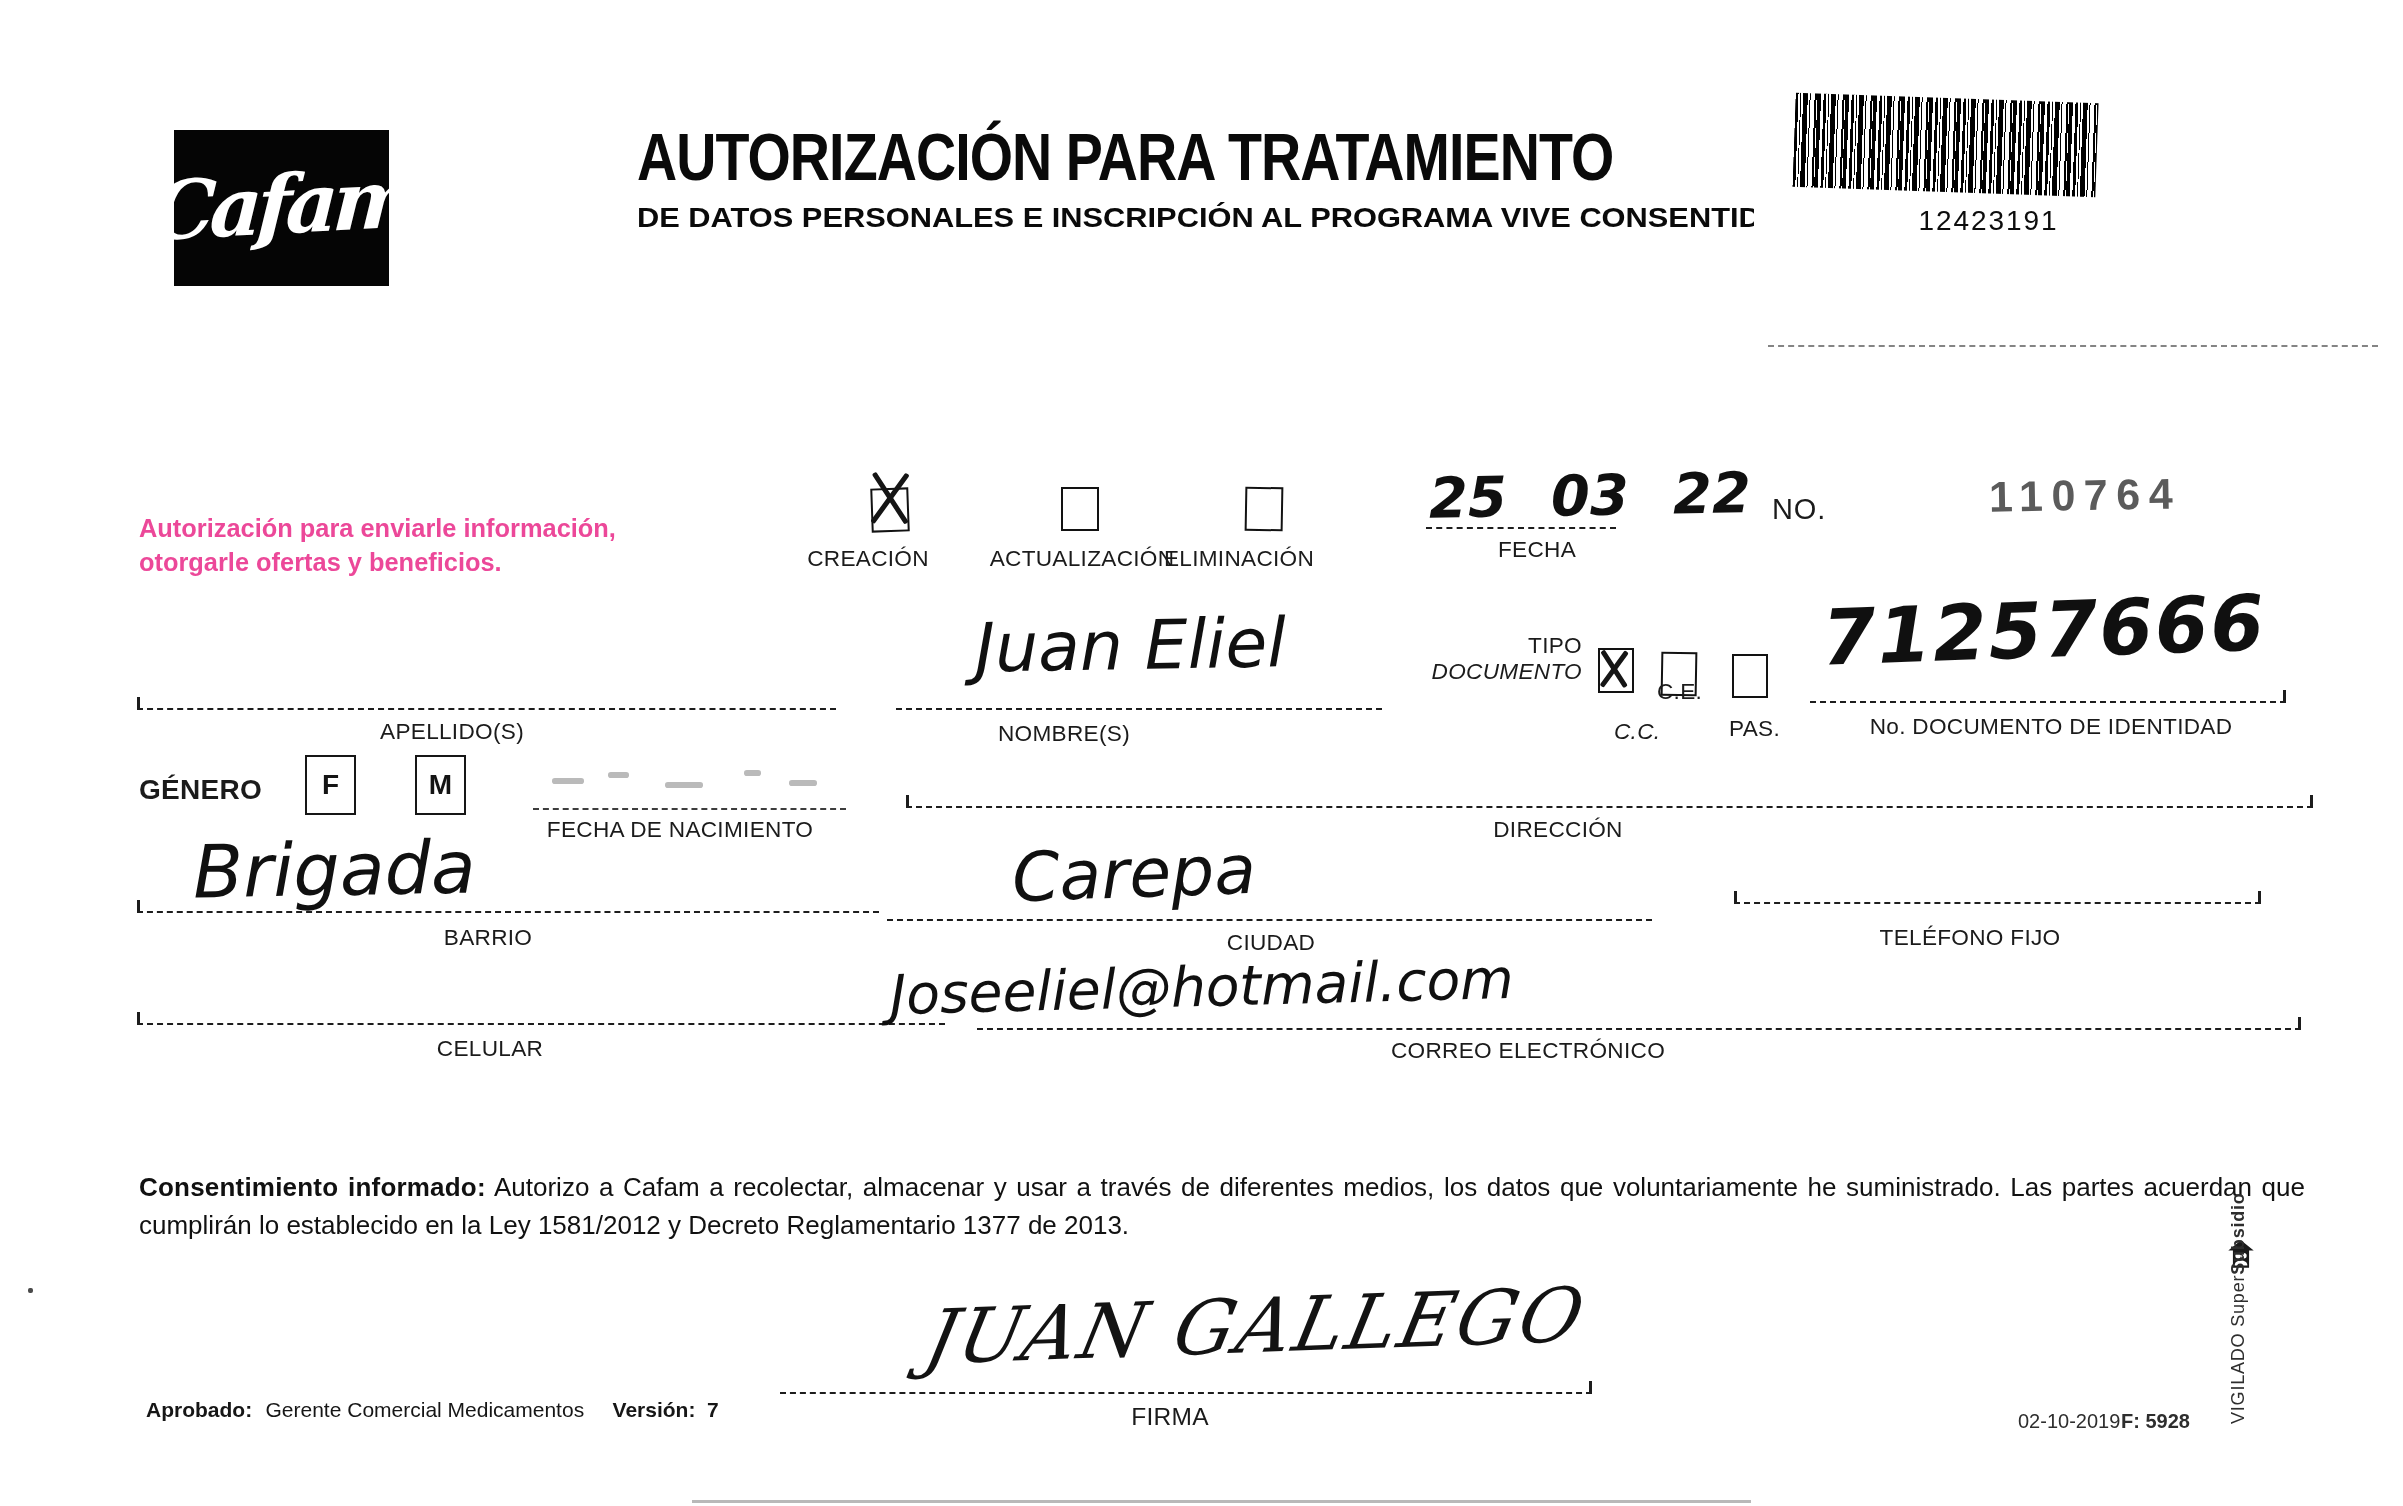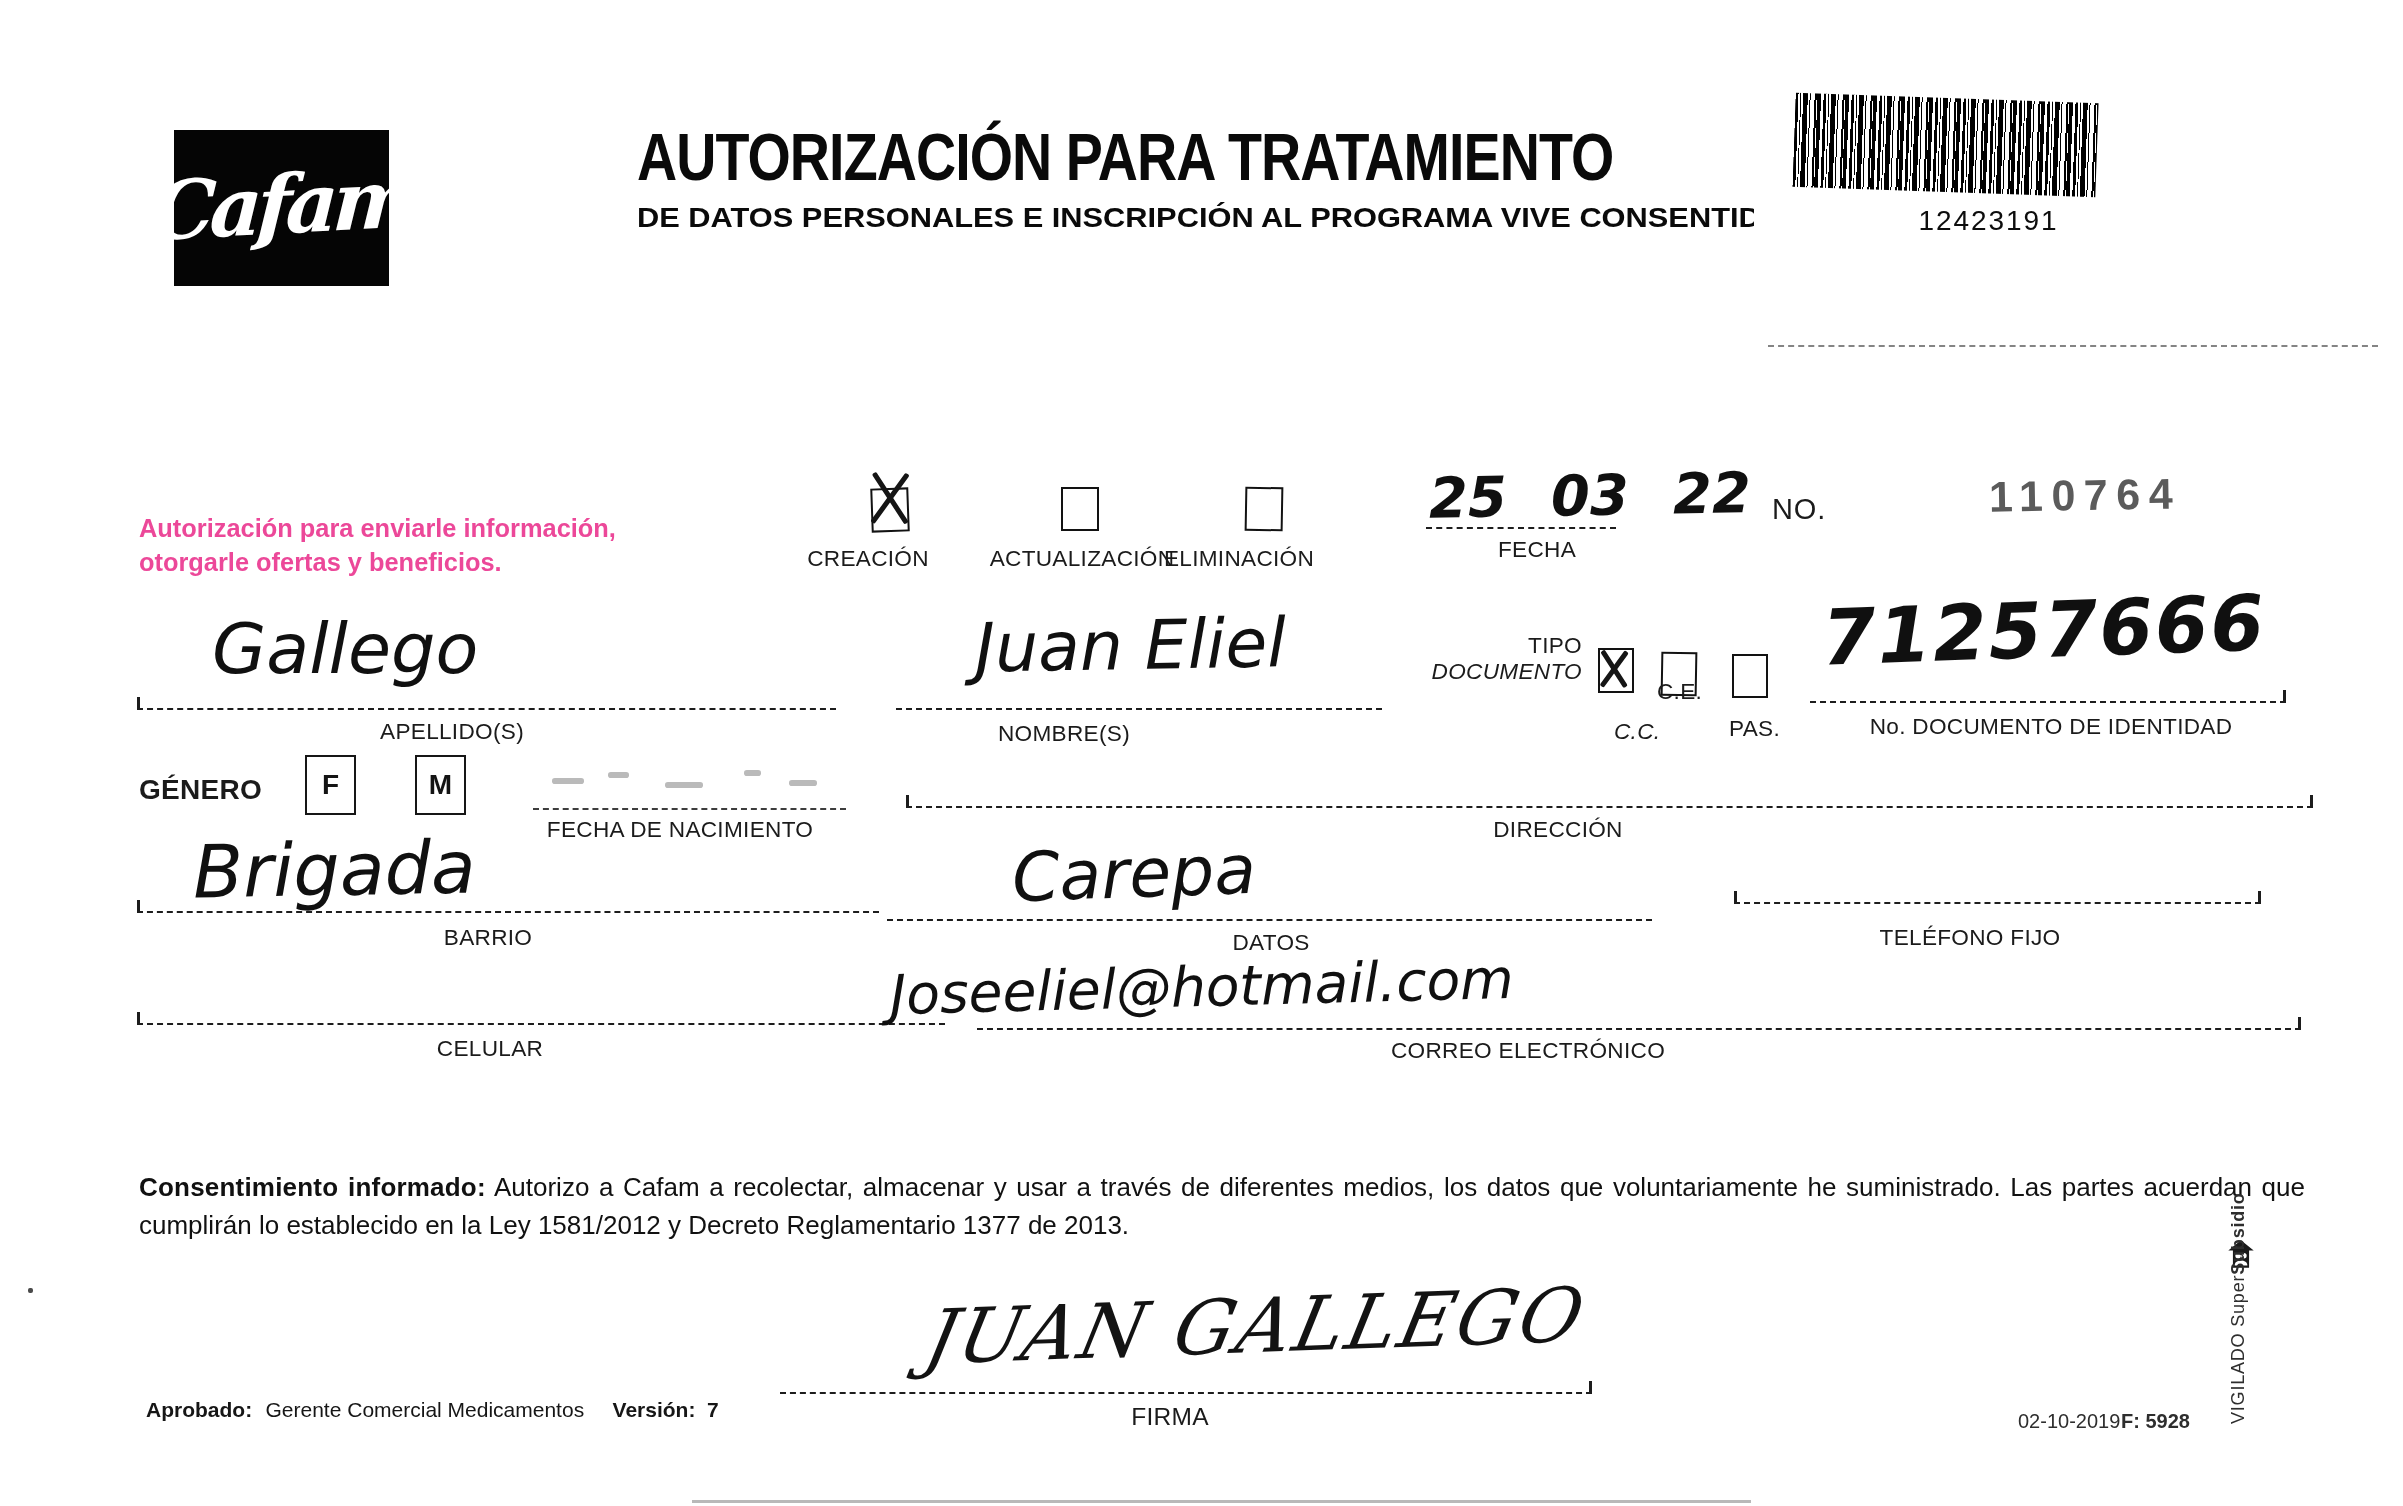--- a/index.html
+++ b/index.html
@@ -97,7 +97,6 @@
   <div class="abs label" style="left:1772px; top:493px; font-size:29px; letter-spacing:0.9px;">NO.</div>
   <div class="abs stamp" style="left:1989px; top:471px;">110764</div>
 
-  <div class="abs hw" style="left:212px; top:608px; font-size:70px;">Gallego</div>
   <div class="abs dl tl" style="left:137px; top:708px; width:699px;"></div>
   <div class="abs label label-c" style="left:452px; top:719px;">APELLIDO(S)</div>
 

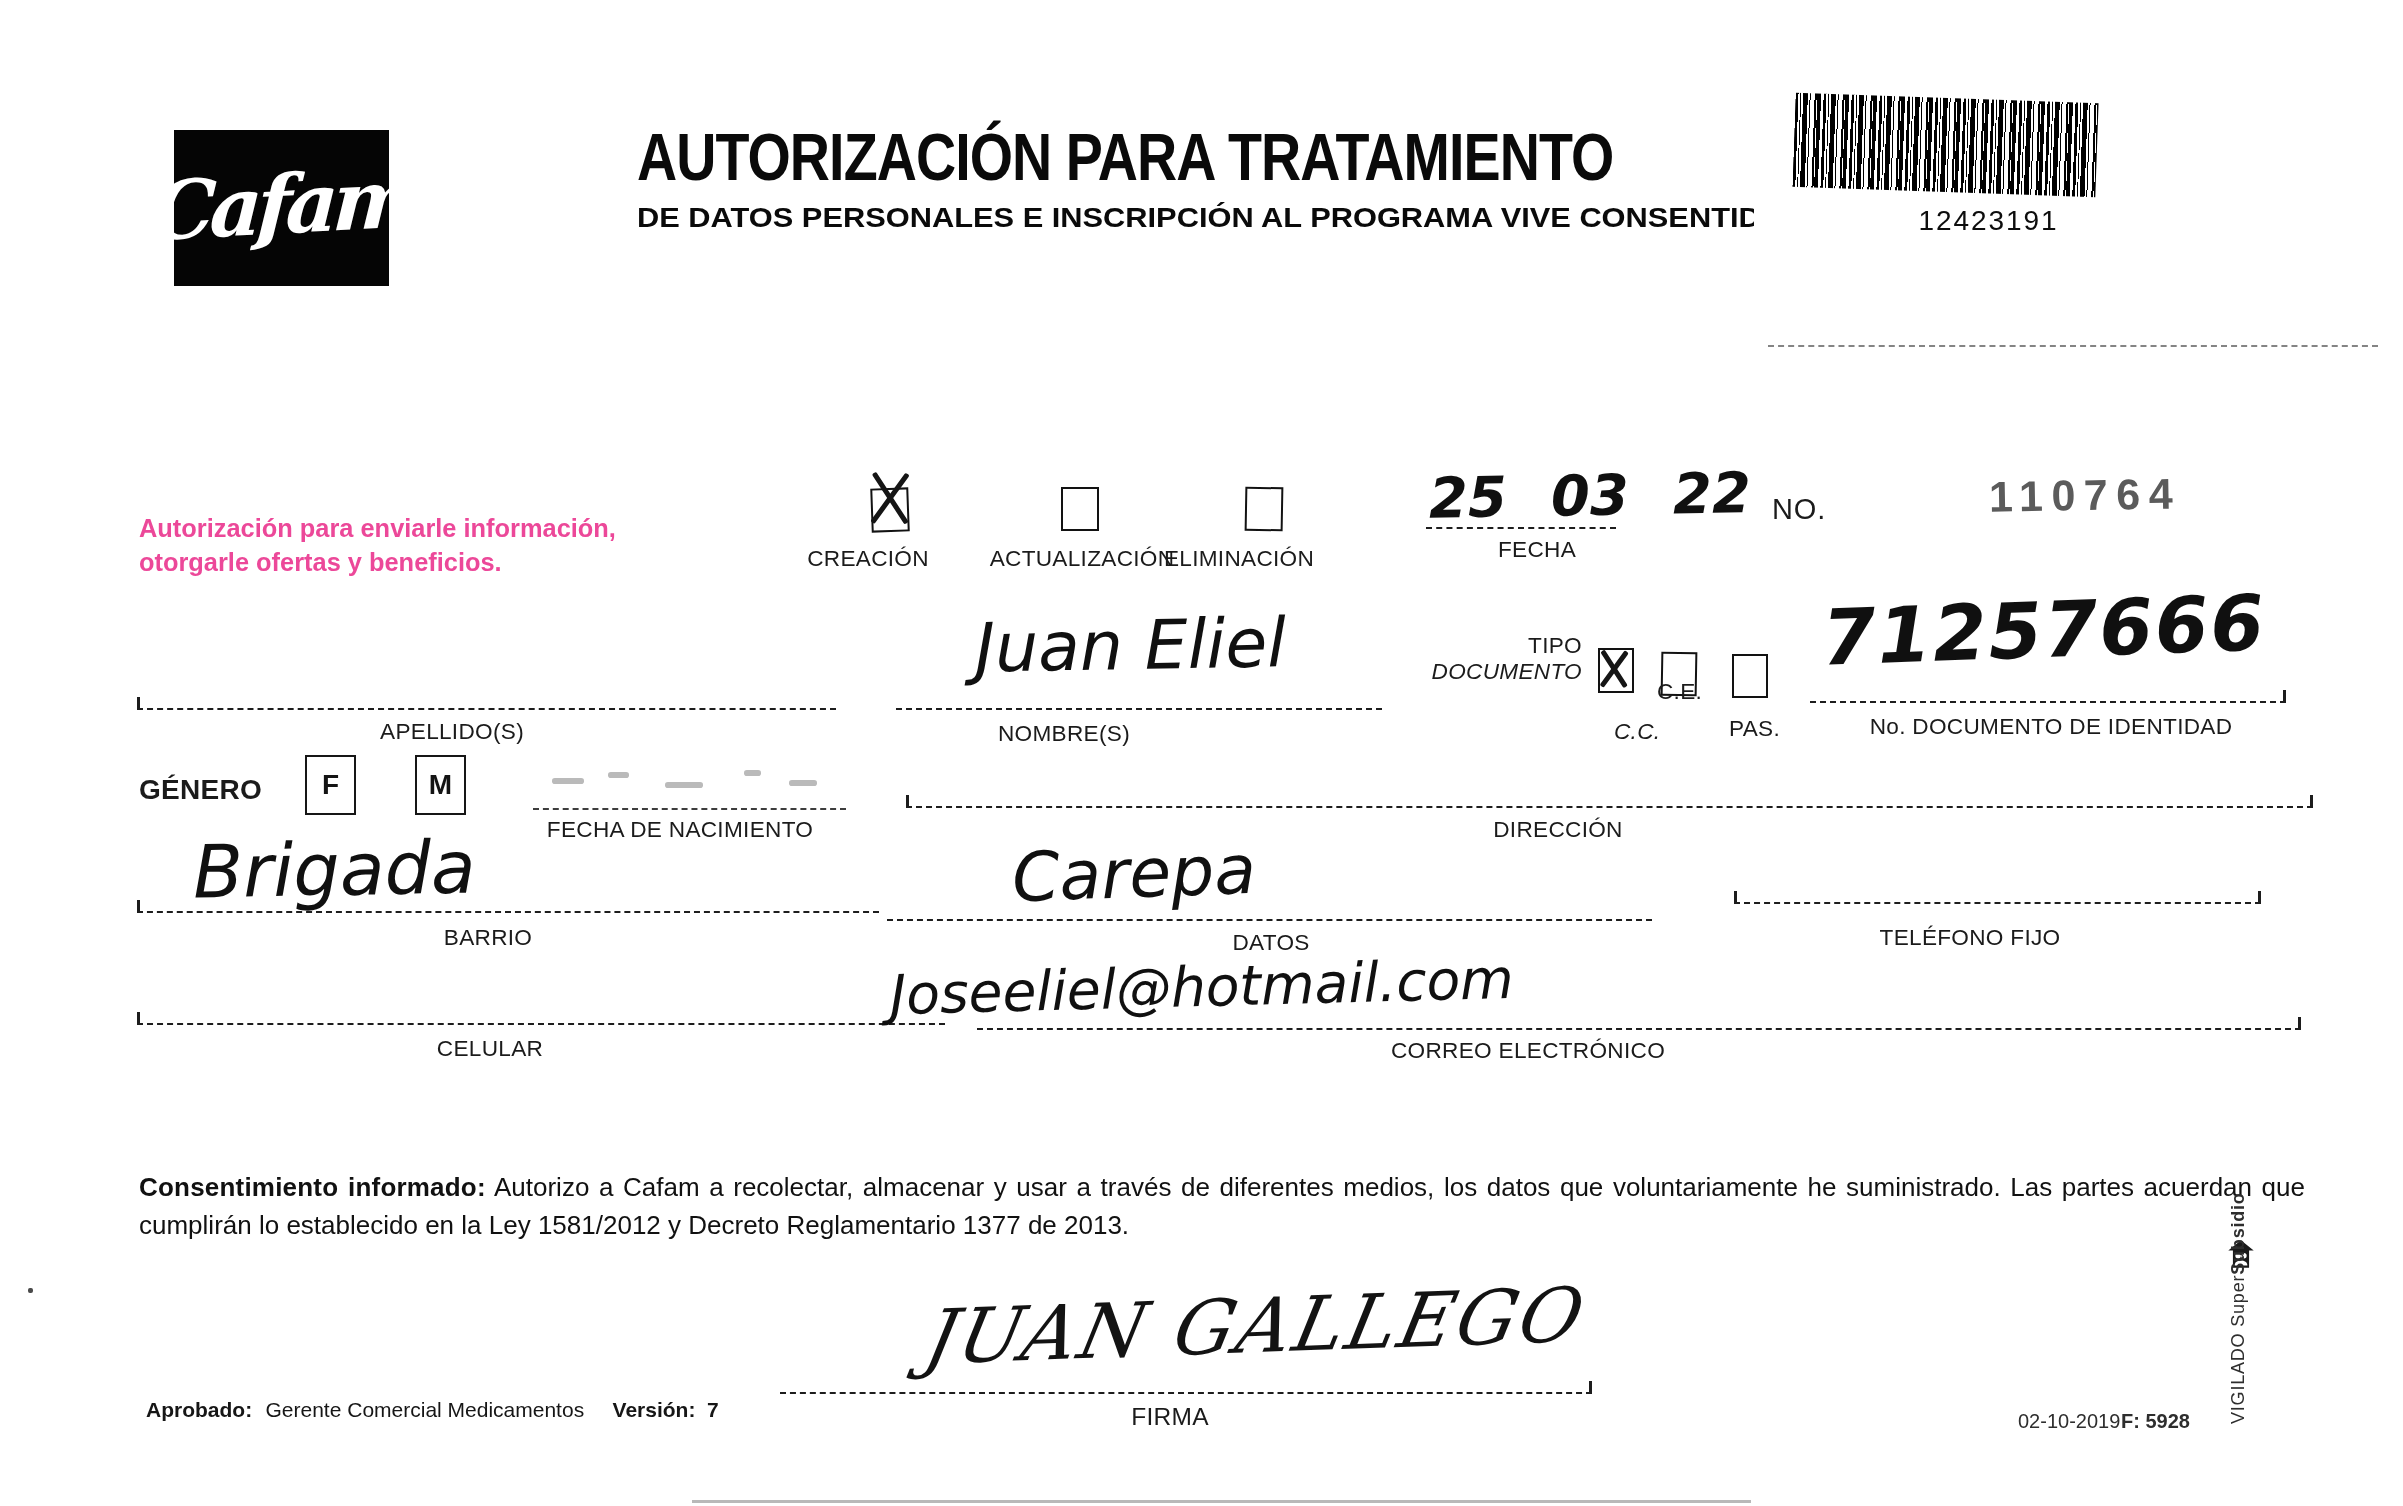--- a/index.html
+++ b/index.html
@@ -143,7 +143,7 @@
 
   <div class="abs hw" style="left:1012px; top:834px; font-size:68px; transform:rotate(-2deg);">Carepa</div>
   <div class="abs dl" style="left:887px; top:919px; width:765px;"></div>
-  <div class="abs label label-c" style="left:1271px; top:930px;">DATOS</div>
+  <div class="abs label label-c" style="left:1271px; top:930px;">CIUDAD</div>
 
   <div class="abs dl tl tr" style="left:1734px; top:902px; width:527px;"></div>
   <div class="abs label label-c" style="left:1970px; top:925px;">TELÉFONO FIJO</div>

